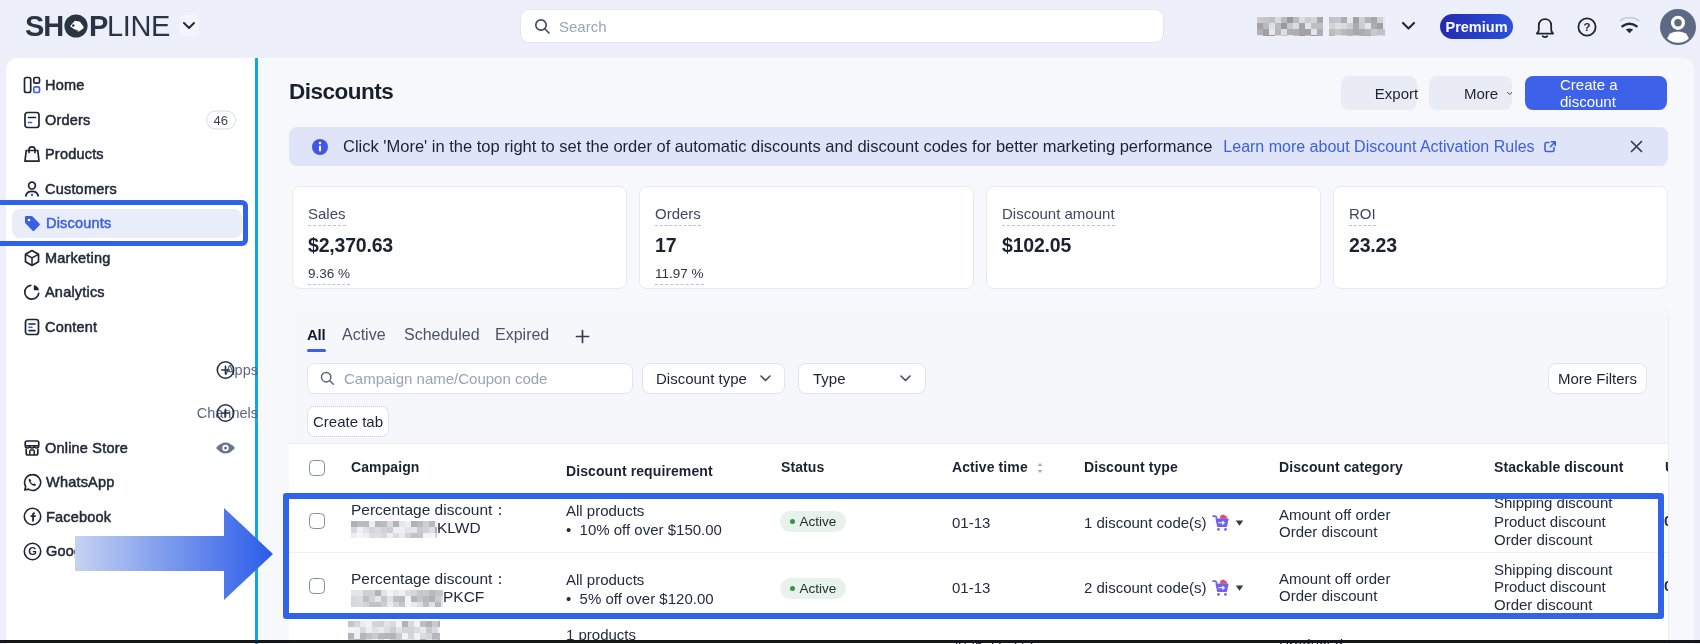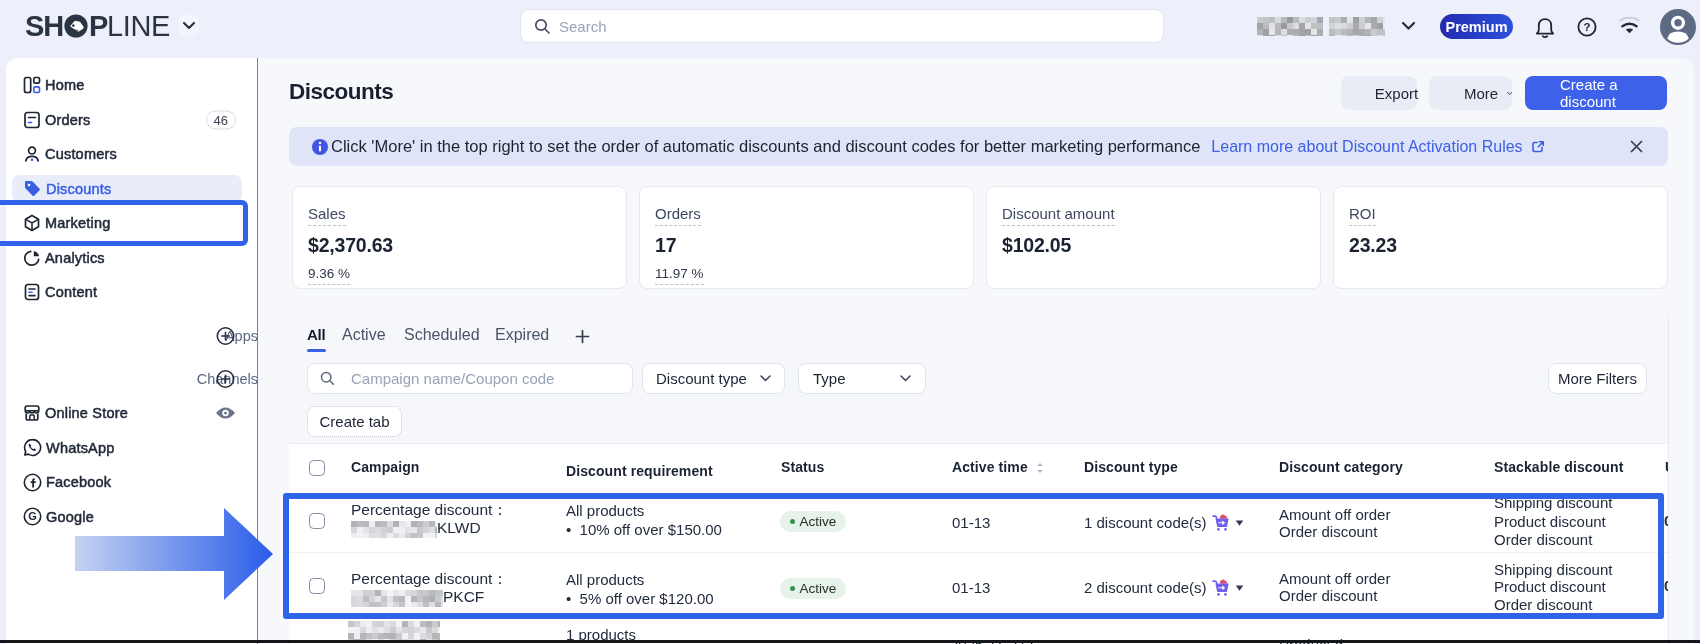--- a/index.html
+++ b/index.html
@@ -22,7 +22,7 @@
 
 
 .frame { position:absolute; left:6px; top:58px; width:1688px; height:586px; background:#f7f8fc; border-radius:12px 12px 0 0; overflow:hidden; }
-.sidebar { position:absolute; left:0; top:0; width:252px; height:586px; background:#fff; border-right:1px solid #0ea5e9; }
+.sidebar { position:absolute; left:0; top:0; width:252px; height:586px; background:#fff; border-right:3px solid #0ea5e9; }
 .nav { position:absolute; left:0; top:10px; width:252px; }
 .nav-item { height:34.5px; display:flex; align-items:center; position:relative; padding-left:17px; }
 .nav-item .txt { margin-left:4px; font-size:14.5px; font-weight:400; color:#222a39; letter-spacing:0.2px; -webkit-text-stroke:0.5px #222a39; }

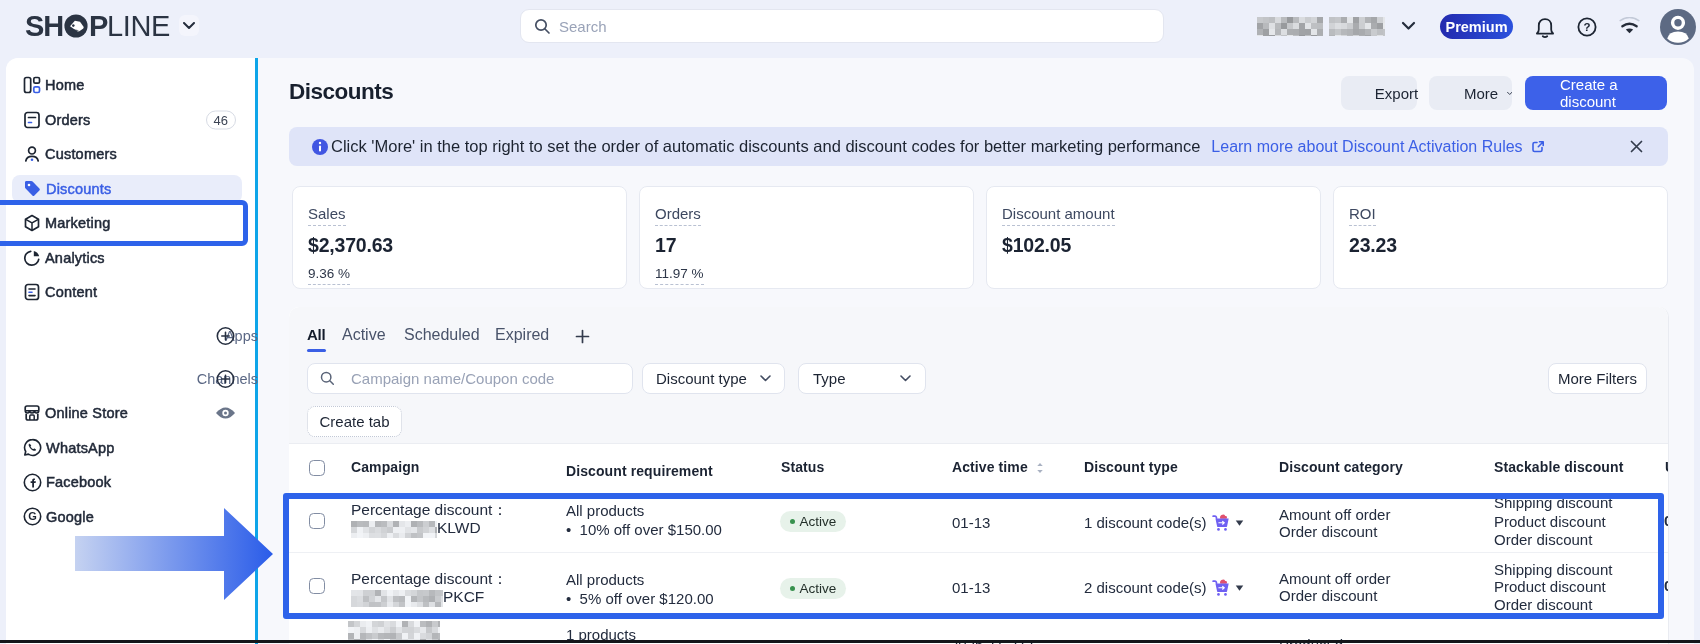--- a/index.html
+++ b/index.html
@@ -231,6 +231,13 @@
         </div>
       <div class="nav-item">
           <svg width="18" height="18" viewBox="0 0 18 18">
+            <path d="M3.2 5.5 L14.8 5.5 L16 16.2 L2 16.2 Z" fill="none" stroke="#1d2532" stroke-width="1.7" stroke-linejoin="round"></path>
+            <path d="M6 7.5 L6 4.5 Q6 1.8 9 1.8 Q12 1.8 12 4.5 L12 7.5" fill="none" stroke="#1d2532" stroke-width="1.7" stroke-linecap="round"></path>
+          </svg>
+          <span class="txt">Products</span>
+        </div>
+      <div class="nav-item">
+          <svg width="18" height="18" viewBox="0 0 18 18">
             <circle cx="9" cy="5.6" r="3.4" fill="none" stroke="#1d2532" stroke-width="1.7"></circle>
             <path d="M2.8 16 Q3.6 11.4 9 11.4 Q14.4 11.4 15.2 16" fill="none" stroke="#1d2532" stroke-width="1.7" stroke-linecap="round"></path>
             <circle cx="9" cy="14.8" r="1.3" fill="#3a5fe5"></circle>

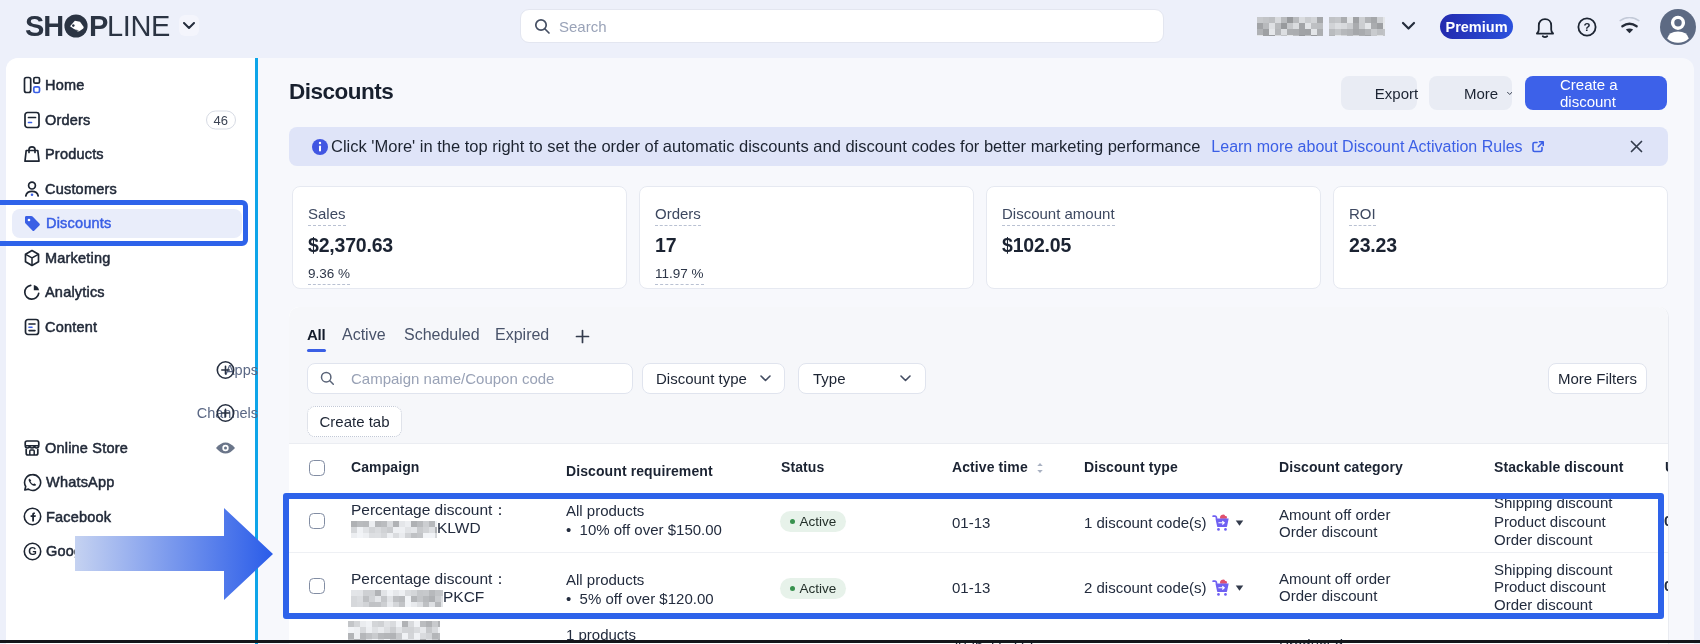--- a/index.html
+++ b/index.html
@@ -340,7 +340,7 @@
           <rect x="8" y="7.6" width="2" height="6" rx="1" fill="#fff"></rect>
           <circle cx="9" cy="5" r="1.2" fill="#fff"></circle>
         </svg>
-      <span style="margin-left:2px">Click 'More' in the top right to set the order of automatic discounts and discount codes for better marketing performance</span>
+      <span style="margin-left:14px">Click 'More' in the top right to set the order of automatic discounts and discount codes for better marketing performance</span>
       <a href="#">Learn more about Discount Activation Rules</a>
       <svg style="margin-left:7px" width="16" height="16" viewBox="0 0 16 16">
           <path d="M7 3.5 L4.5 3.5 Q3 3.5 3 5 L3 11 Q3 12.5 4.5 12.5 L10.5 12.5 Q12 12.5 12 11 L12 8.5" stroke="#3b5fe6" stroke-width="1.6" fill="none" stroke-linecap="round"></path>

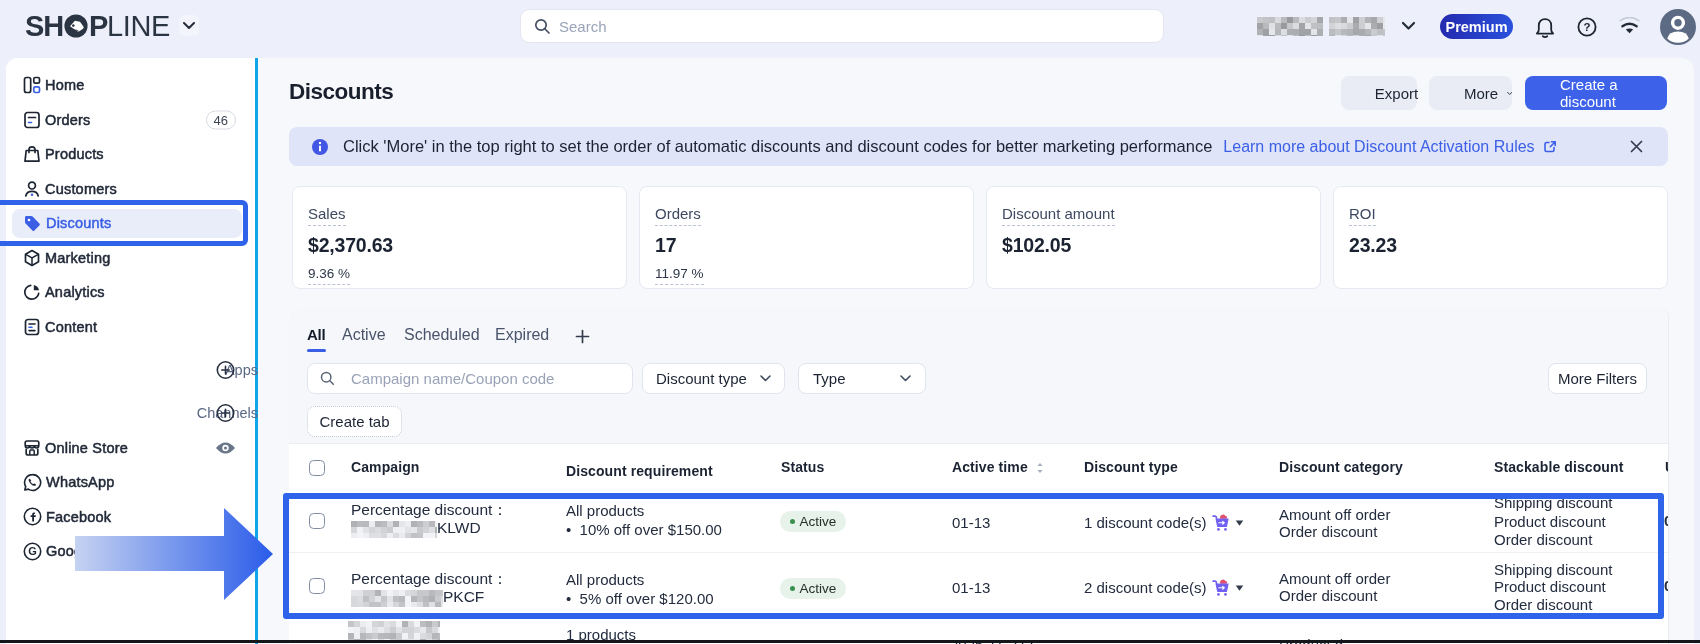--- a/index.html
+++ b/index.html
@@ -374,7 +374,7 @@
             <circle cx="6.2" cy="6.2" r="4.7" stroke="#5a6478" stroke-width="1.5" fill="none"></circle>
             <path d="M9.8 9.8 L13.3 13.3" stroke="#5a6478" stroke-width="1.5" stroke-linecap="round"></path>
           </svg>
-          <span class="ph" style="margin-left:16px">Campaign name/Coupon code</span>
+          <span class="ph" style="margin-left:9px">Campaign name/Coupon code</span>
         </div>
       <div class="finput" style="left:353px; width:143px; padding:0 13px; justify-content:space-between;">
           <span>Discount type</span>

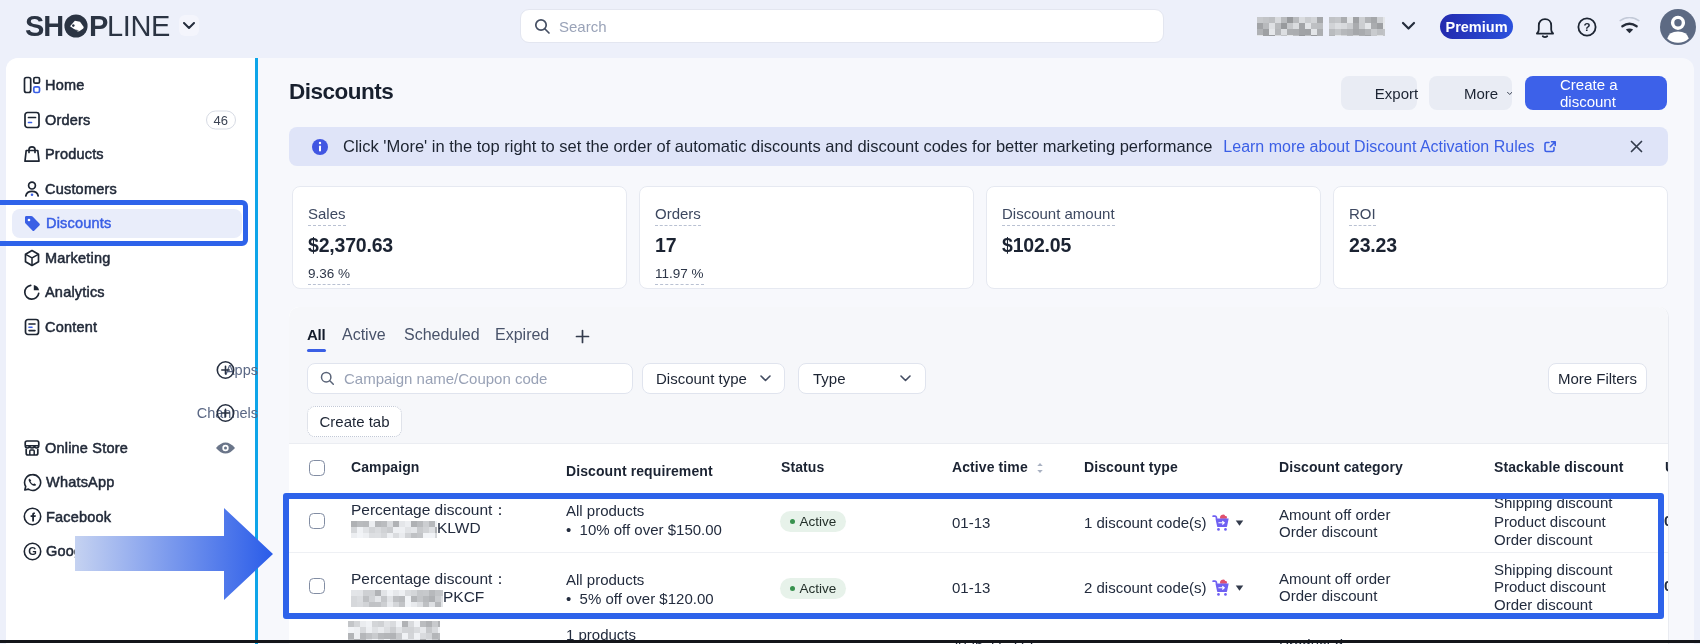--- a/index.html
+++ b/index.html
@@ -389,7 +389,7 @@
           </svg>
         </div>
       <div class="finput" style="left:1259px; width:99px; justify-content:center; font-weight:400;">More Filters</div>
-      <div class="finput" style="left:18px; top:99px; width:95px; justify-content:center; border:1px dotted #c2c8d6;">Create tab</div>
+      <div class="finput" style="left:18px; top:99px; width:82px; justify-content:center; border:1px dotted #c2c8d6;">Create tab</div>
 
       <div class="chk" style="left:20px; top:153px"></div>
       <span class="hcell" style="left:62px; top:152px">Campaign</span>

